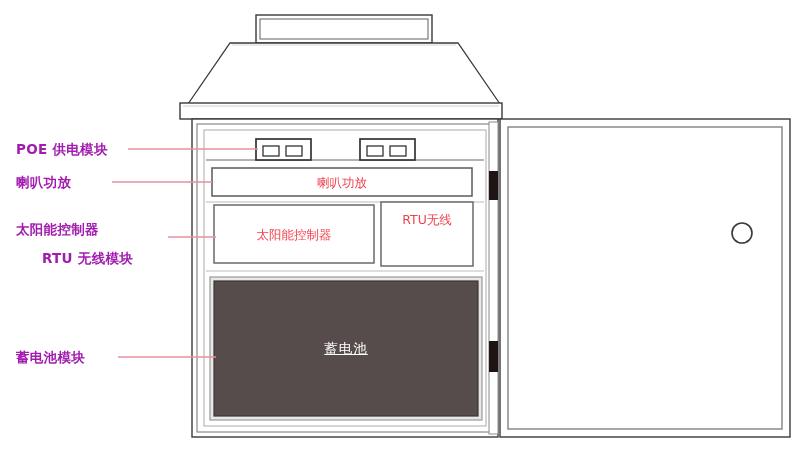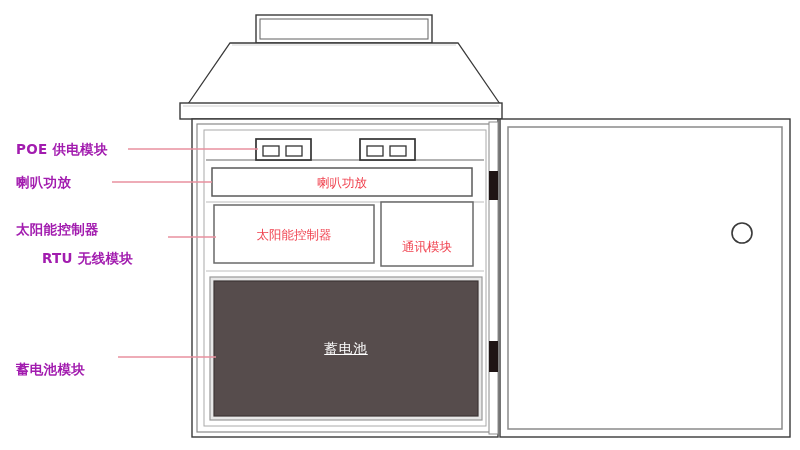--- a/index.html
+++ b/index.html
@@ -159,6 +159,7 @@
 
   <div class="inner-text" style="left:214px; top:226px; width:160px;">太阳能控制器</div>
 
+  <div class="inner-text" style="left:381px; top:211px; width:92px;">RTU无线</div>
 
   <div class="inner-text" style="left:381px; top:238px; width:92px;">通讯模块</div>
 

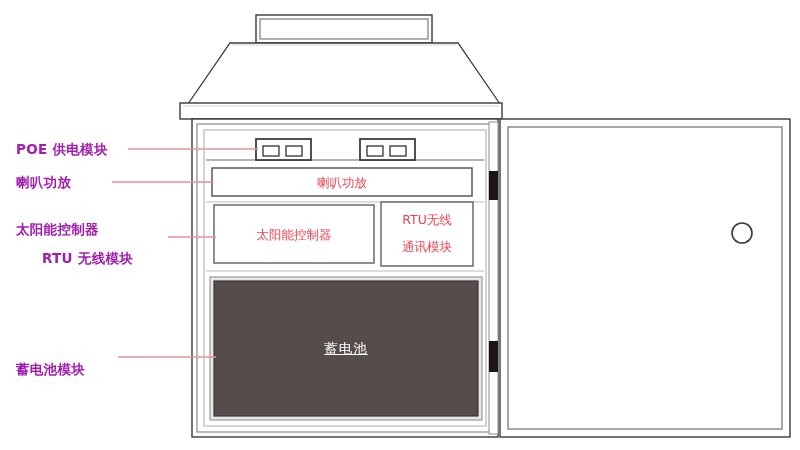--- a/index.html
+++ b/index.html
@@ -161,7 +161,6 @@
 
   <div class="inner-text" style="left:381px; top:211px; width:92px;">RTU无线</div>
 
-  <div class="inner-text" style="left:381px; top:238px; width:92px;">通讯模块</div>
 
   <div class="battery-text" style="left:214px; top:340px; width:264px;">蓄电池</div>
 

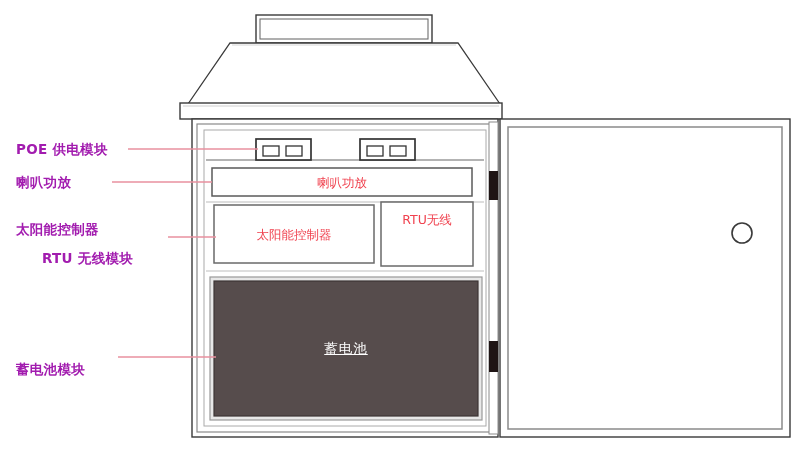--- a/index.html
+++ b/index.html
@@ -153,7 +153,7 @@
 
   <div class="lbl lbl-2line" style="left:16px; top:248px;margin-left:26px;">RTU 无线模块</div>
 
-  <div class="lbl" style="left:16px; top:360px;">蓄电池模块</div>
+  <div class="lbl" style="left:16px; top:348px;">蓄电池模块</div>
 
   <div class="inner-text" style="left:212px; top:174px; width:260px;">喇叭功放</div>
 

